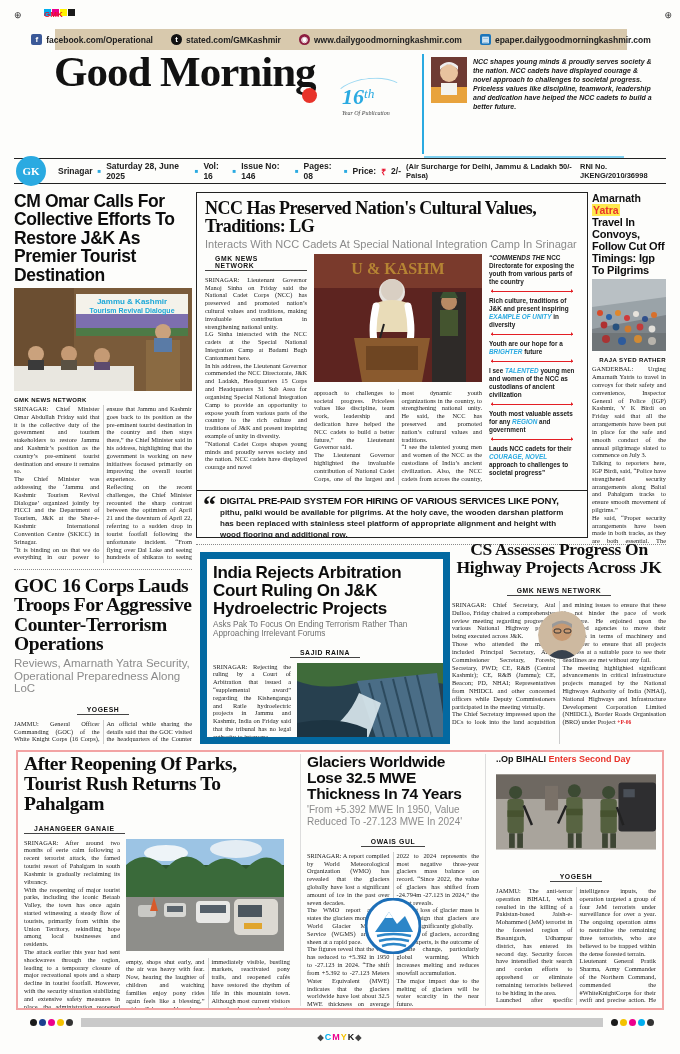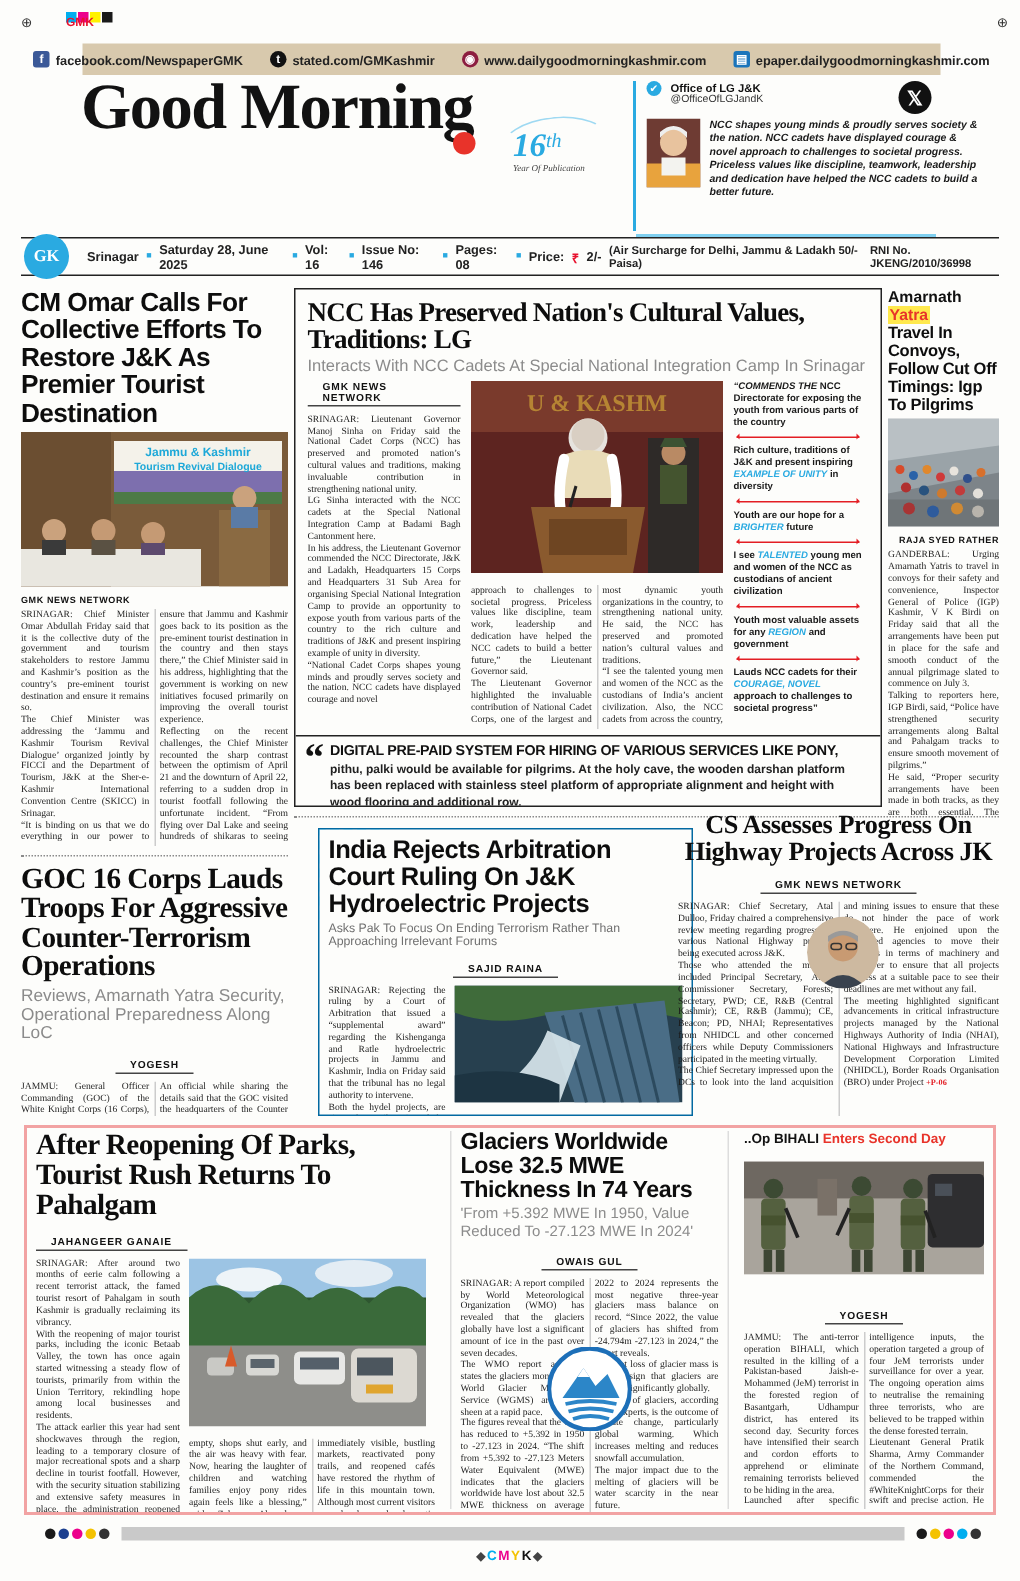--- a/index.html
+++ b/index.html
@@ -149,7 +149,7 @@
   <div class="social-bar">
     <span class="soc-item">
       <span class="soc-ic ic-fb">f</span>
-      <span>facebook.com/NewspaperGMK</span>
+      <span>facebook.com/Operational</span>
     </span>
     <span class="soc-item">
       <span class="soc-ic ic-tw">t</span>

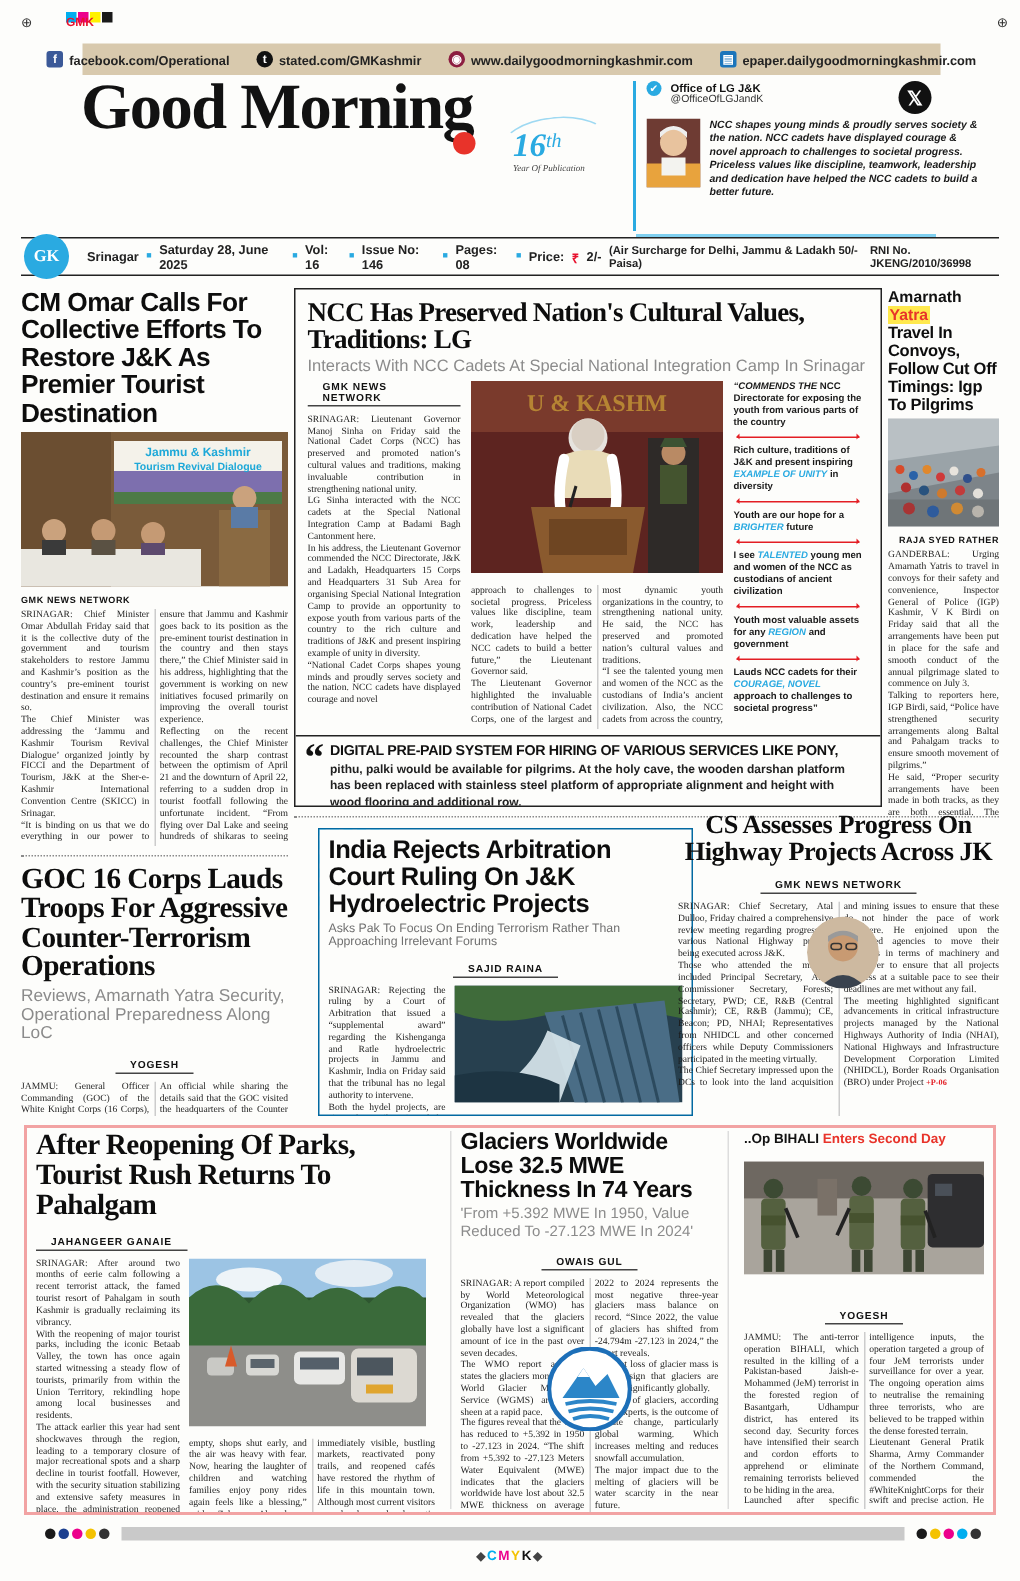--- a/index.html
+++ b/index.html
@@ -176,14 +176,6 @@
       </div>
     </div>
     <div class="lg-card">
-      <div class="lg-head">
-        <span class="verified">✔</span>
-        <div>
-          <div class="lg-name">Office of LG J&amp;K</div>
-          <div class="lg-handle">@OfficeOfLGJandK</div>
-        </div>
-        <div class="x-logo">𝕏</div>
-      </div>
       <div class="lg-body">
         <svg width="36" height="46">
           <rect width="36" height="46" fill="#6e3b33"></rect>

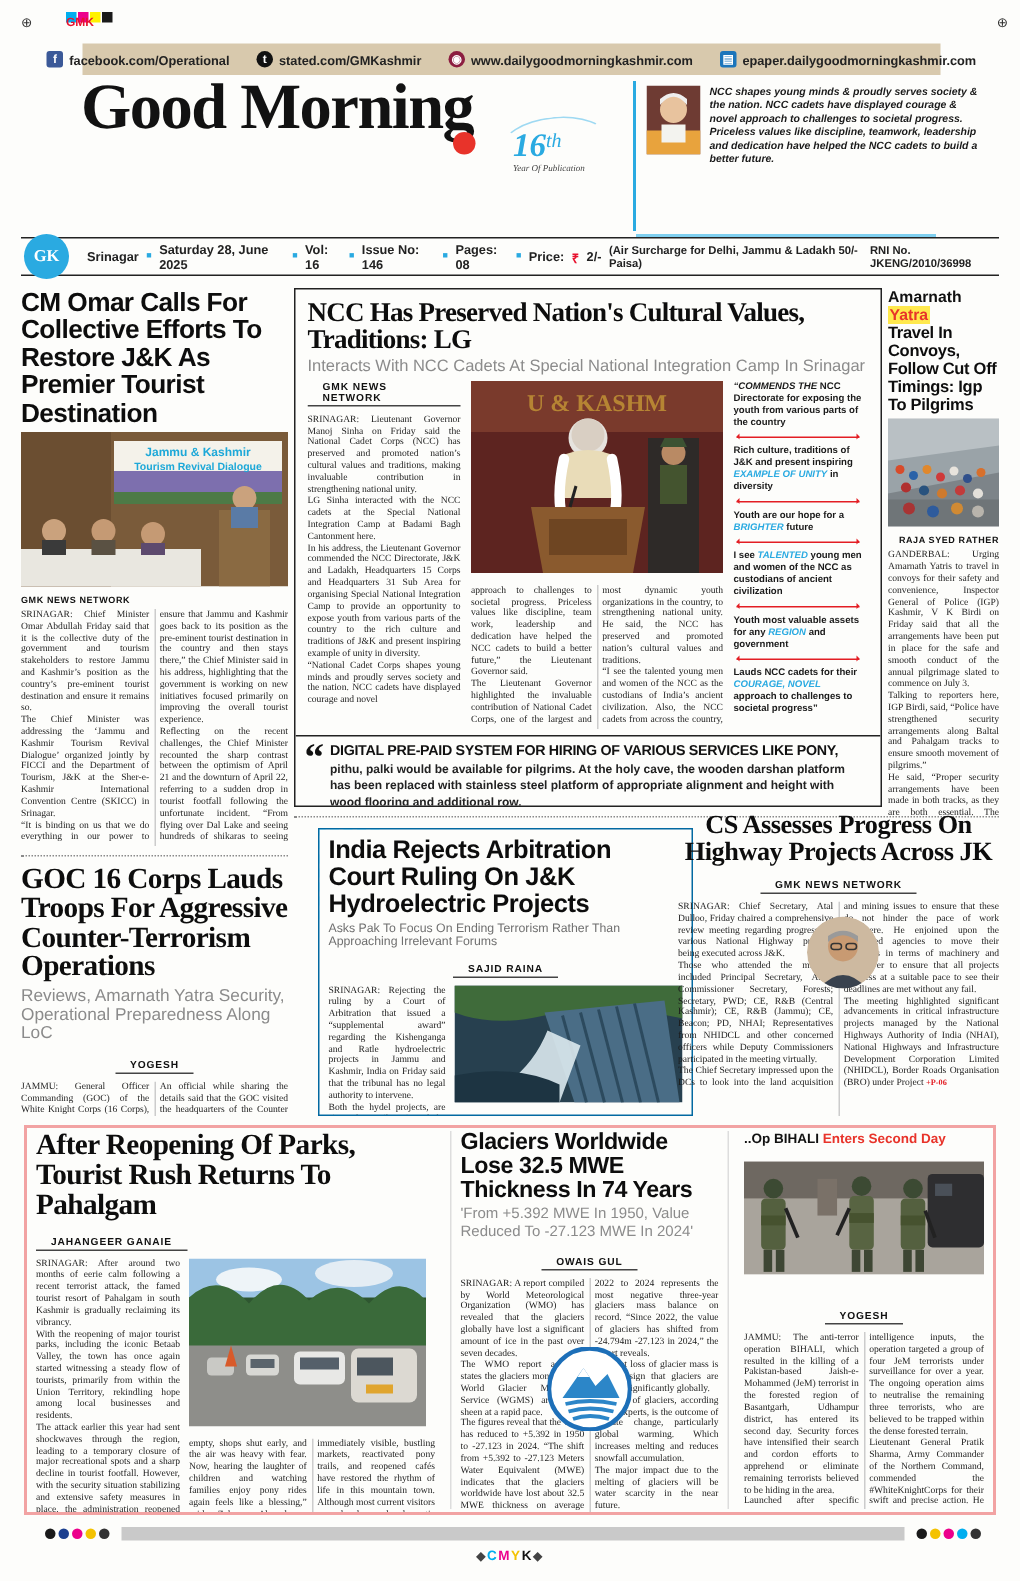--- a/index.html
+++ b/index.html
@@ -97,7 +97,7 @@
   .am-photo{width:74px;height:72px;margin-top:3px;}
   .am-credit{text-align:right;}
   
-  .india-box{position:absolute;top:552px;left:212px;width:250px;height:192px;border:1px solid #0369a1;box-sizing:border-box;padding:5px 6px;overflow:hidden;}
+  .india-box{position:absolute;top:552px;left:200px;width:250px;height:192px;border:7px solid #0369a1;box-sizing:border-box;padding:5px 6px;overflow:hidden;}
   .india-box:before{content:"";position:absolute;left:-2px;top:-2px;width:40px;height:60px;border-left:2px dashed #25b6ea;border-top:2px dashed #25b6ea;}
   .india-title{font-size:17px;line-height:1.05;}
   .india-sub{font-size:8.2px;color:#6f6f6f;margin-top:2px;}

